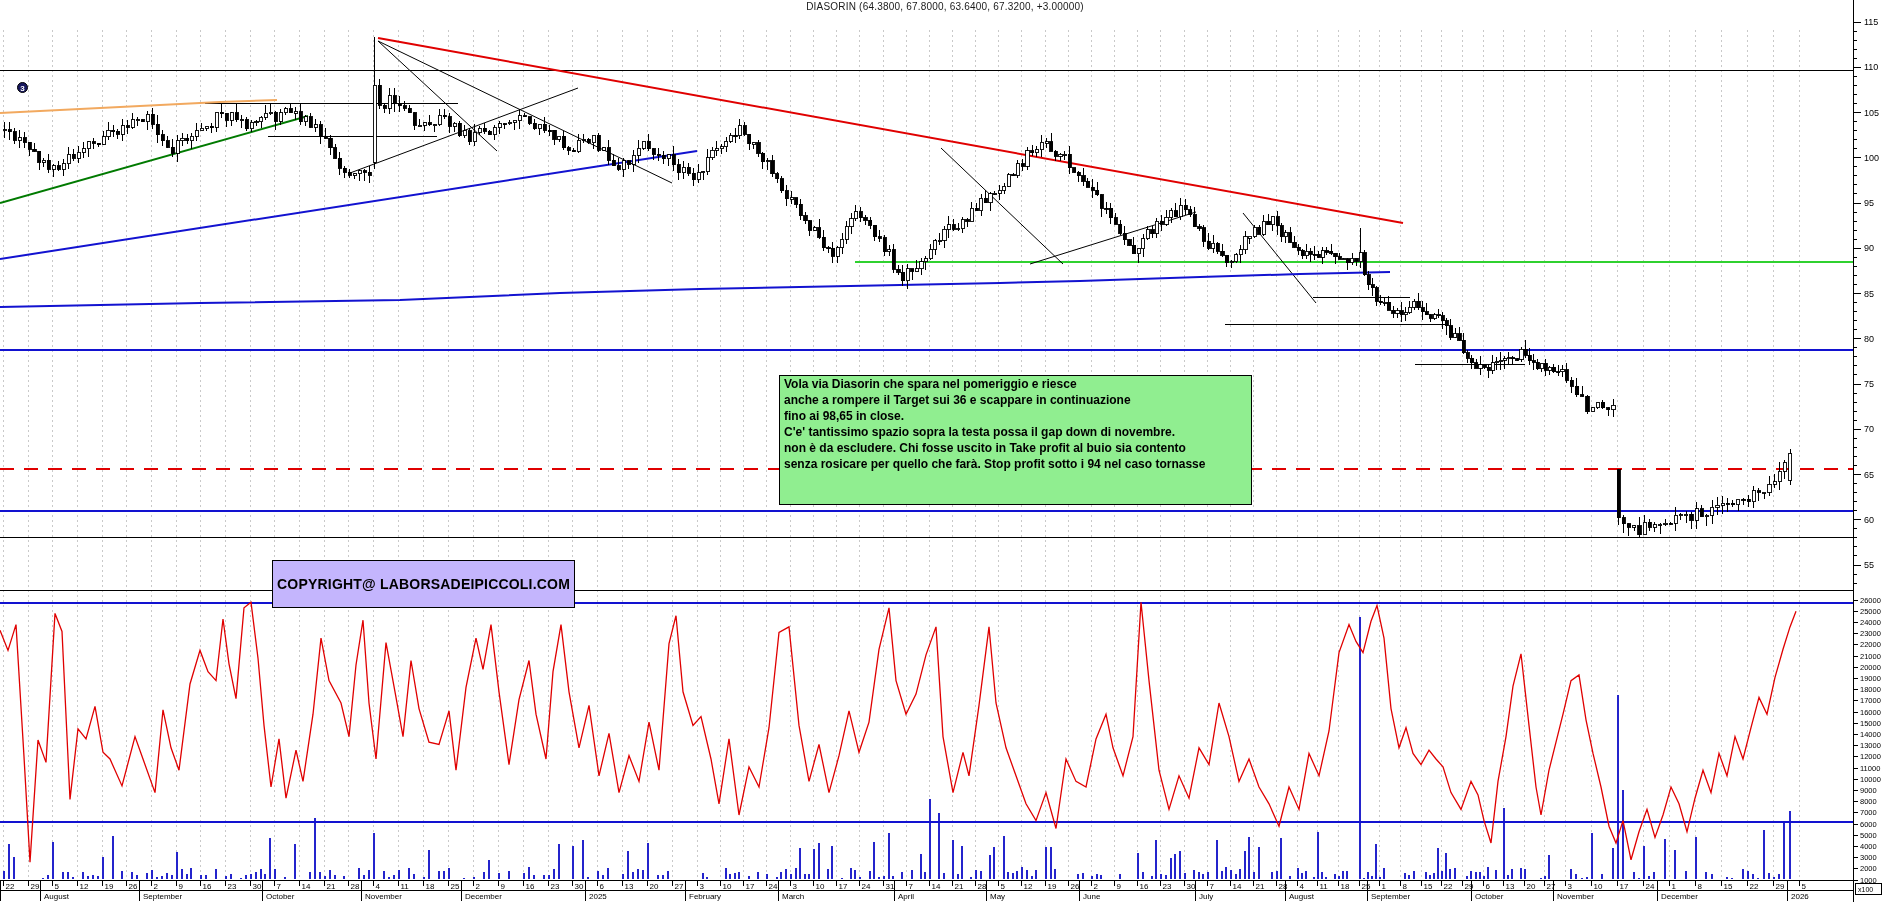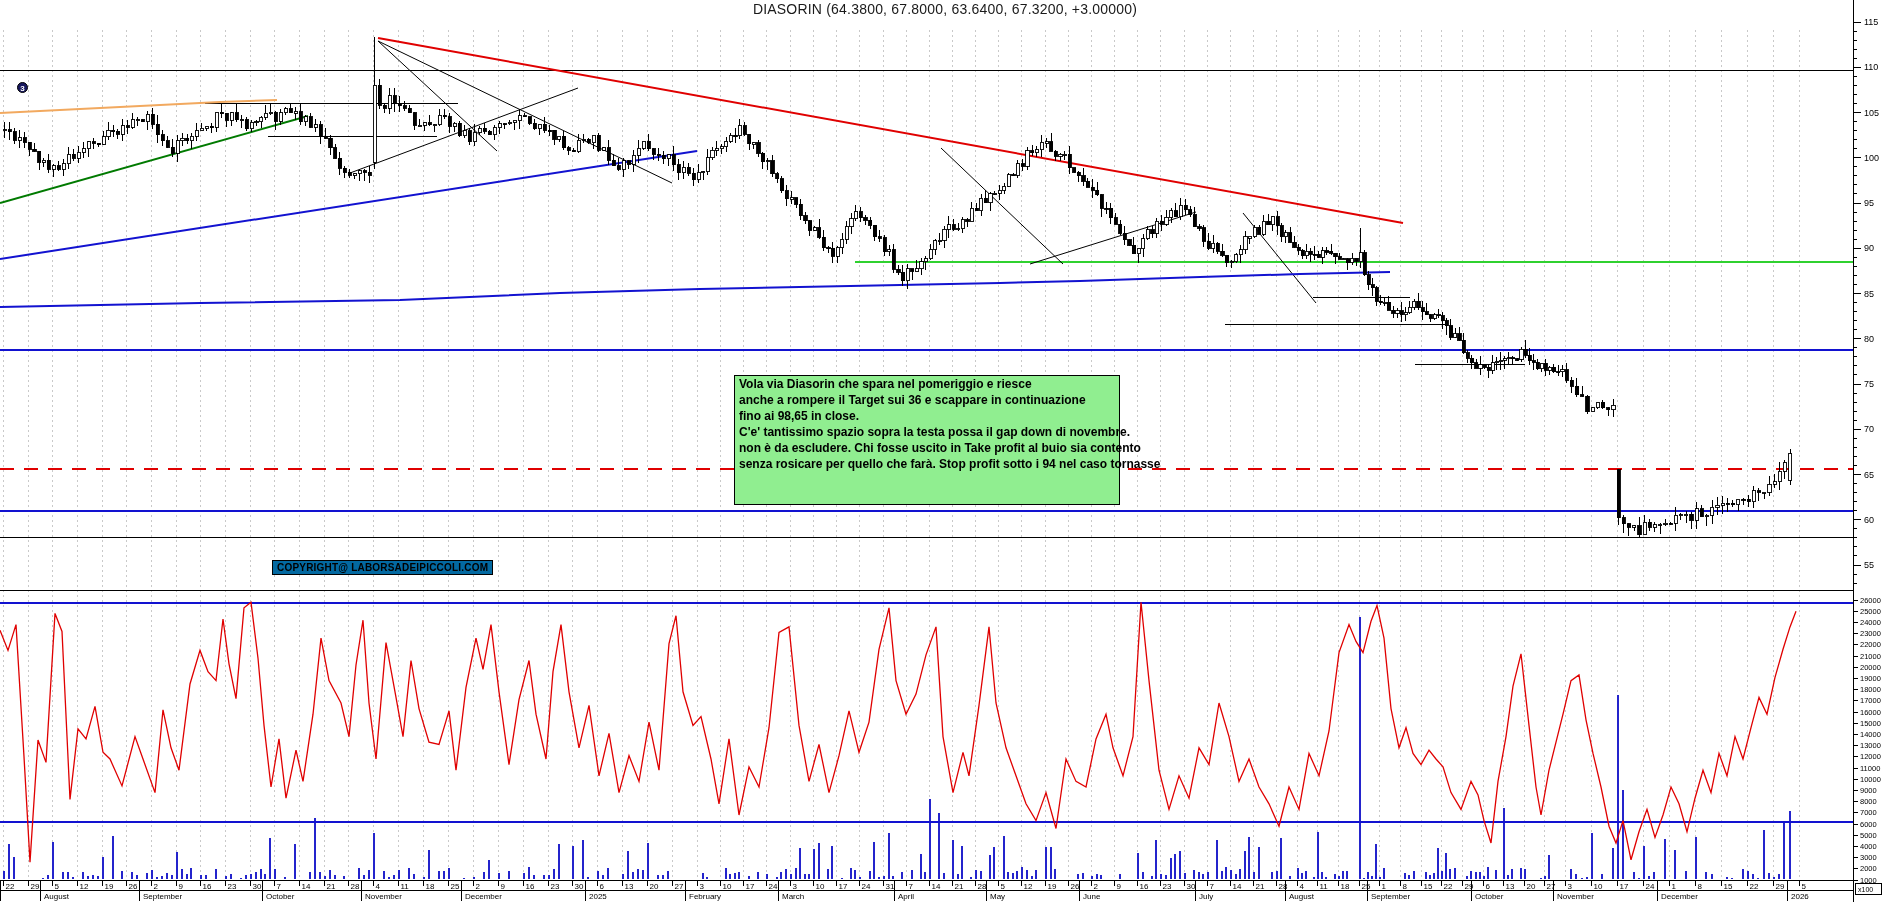--- a/index.html
+++ b/index.html
@@ -7,7 +7,7 @@
           font-family:"Liberation Sans",sans-serif;overflow:hidden;}
   #chart{position:absolute;left:0;top:0;}
   #chart-title{position:absolute;left:0;top:1px;width:1890px;text-align:center;
-               font-size:14px;color:#1a1a1a;letter-spacing:.2px;}
+               font-size:10px;color:#1a1a1a;letter-spacing:.2px;}
   #annotation-box{position:absolute;left:734px;top:375px;width:386px;height:130px;
                   border:1px solid #000;box-sizing:border-box;padding:0 4px;
                   font-weight:bold;font-size:12px;line-height:16px;color:#000;z-index:6;}

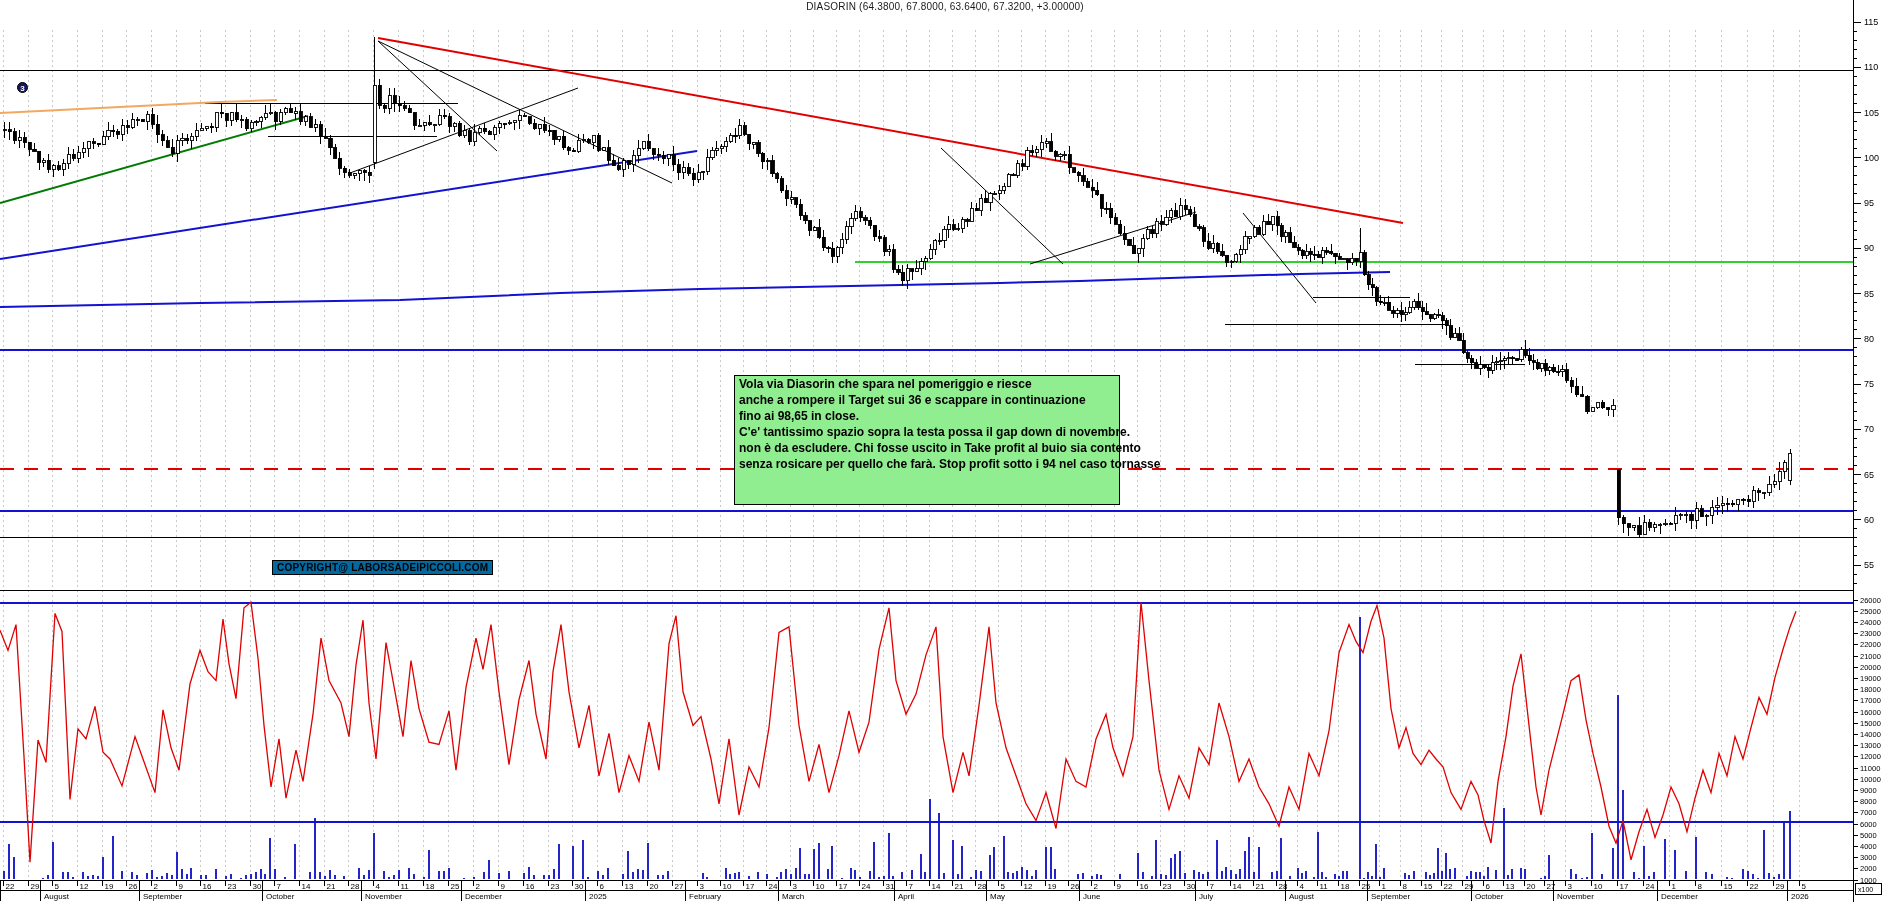--- a/index.html
+++ b/index.html
@@ -8,7 +8,7 @@
   #chart{position:absolute;left:0;top:0;}
   #chart-title{position:absolute;left:0;top:1px;width:1890px;text-align:center;
                font-size:10px;color:#1a1a1a;letter-spacing:.2px;}
-  #annotation-box{position:absolute;left:734px;top:375px;width:386px;height:130px;
+  #annotation-box{position:absolute;left:779px;top:375px;width:473px;height:130px;
                   border:1px solid #000;box-sizing:border-box;padding:0 4px;
                   font-weight:bold;font-size:12px;line-height:16px;color:#000;z-index:6;}
   .ann-line{white-space:nowrap;}

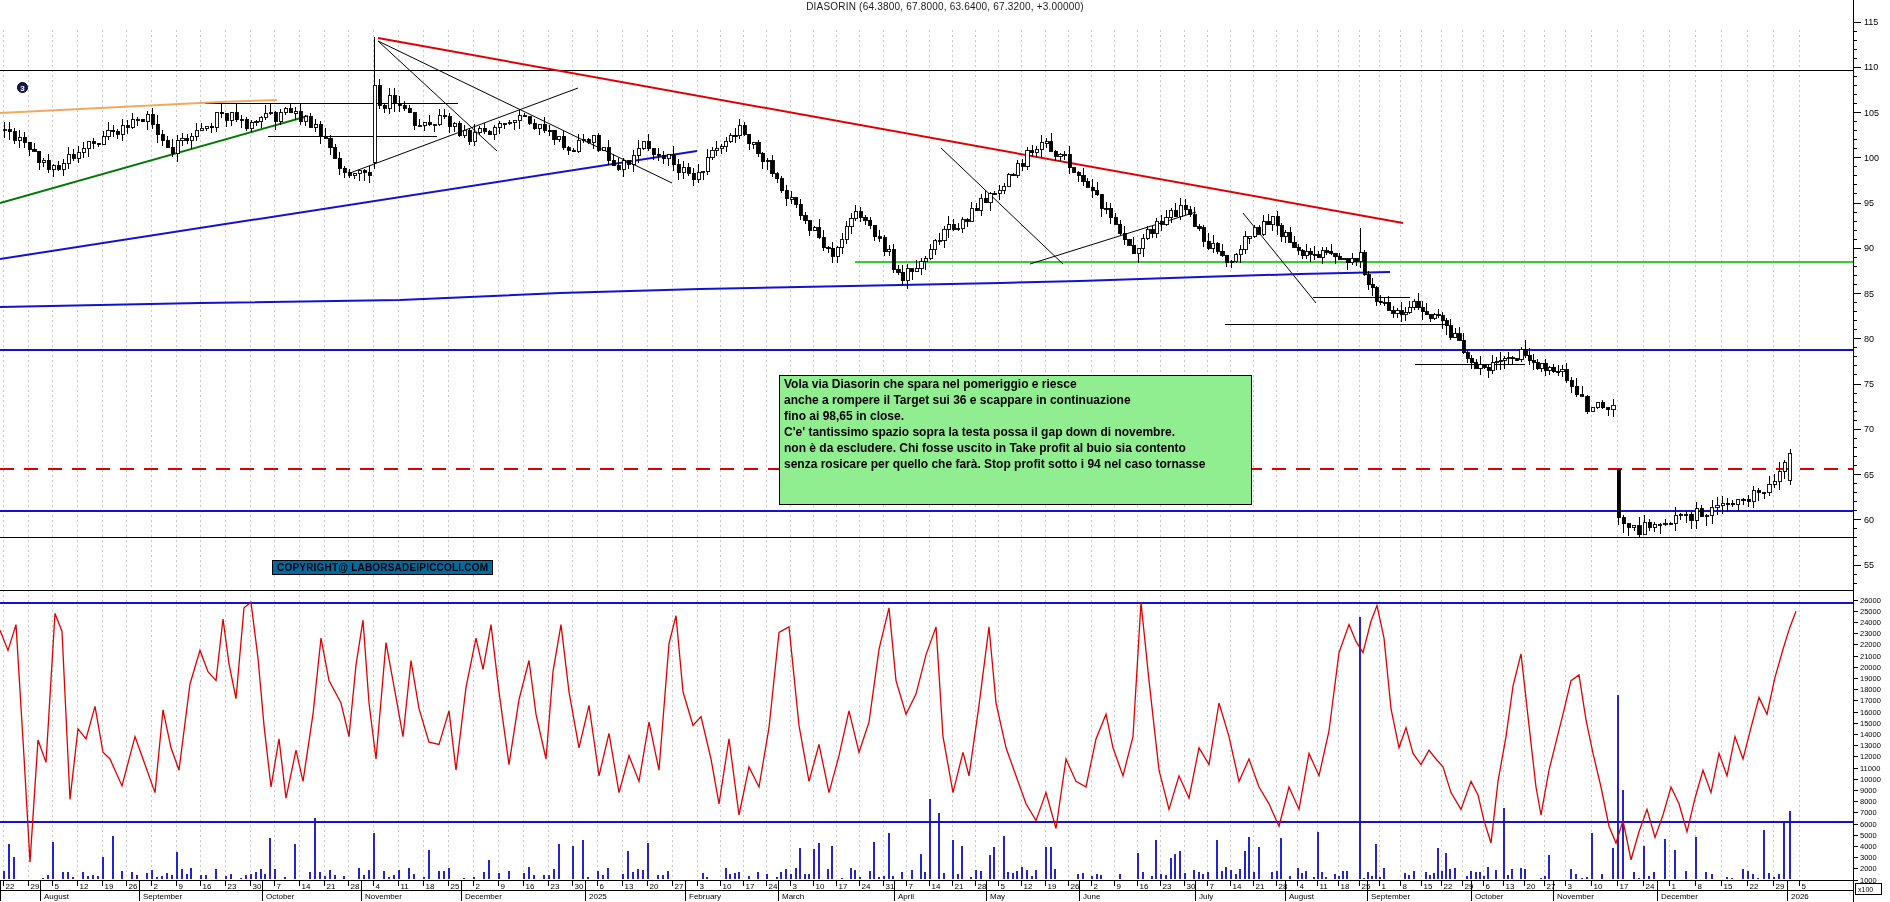--- a/index.html
+++ b/index.html
@@ -13,7 +13,7 @@
                   font-weight:bold;font-size:12px;line-height:16px;color:#000;z-index:6;}
   .ann-line{white-space:nowrap;}
   #copyright-label{position:absolute;left:272px;top:560px;border:1px solid #000;
-                   background:#0369a1;padding:1px 4px;font-weight:bold;font-size:10px;
+                   background:#c4b5fd;padding:15px 4px;font-weight:bold;font-size:14px;
                    color:#000;z-index:5;letter-spacing:.2px;}
   #event-marker{position:absolute;left:17px;top:82px;width:11px;height:11px;border-radius:50%;
                 background:#17175e;color:#fff;font-size:8px;font-weight:bold;text-align:center;

